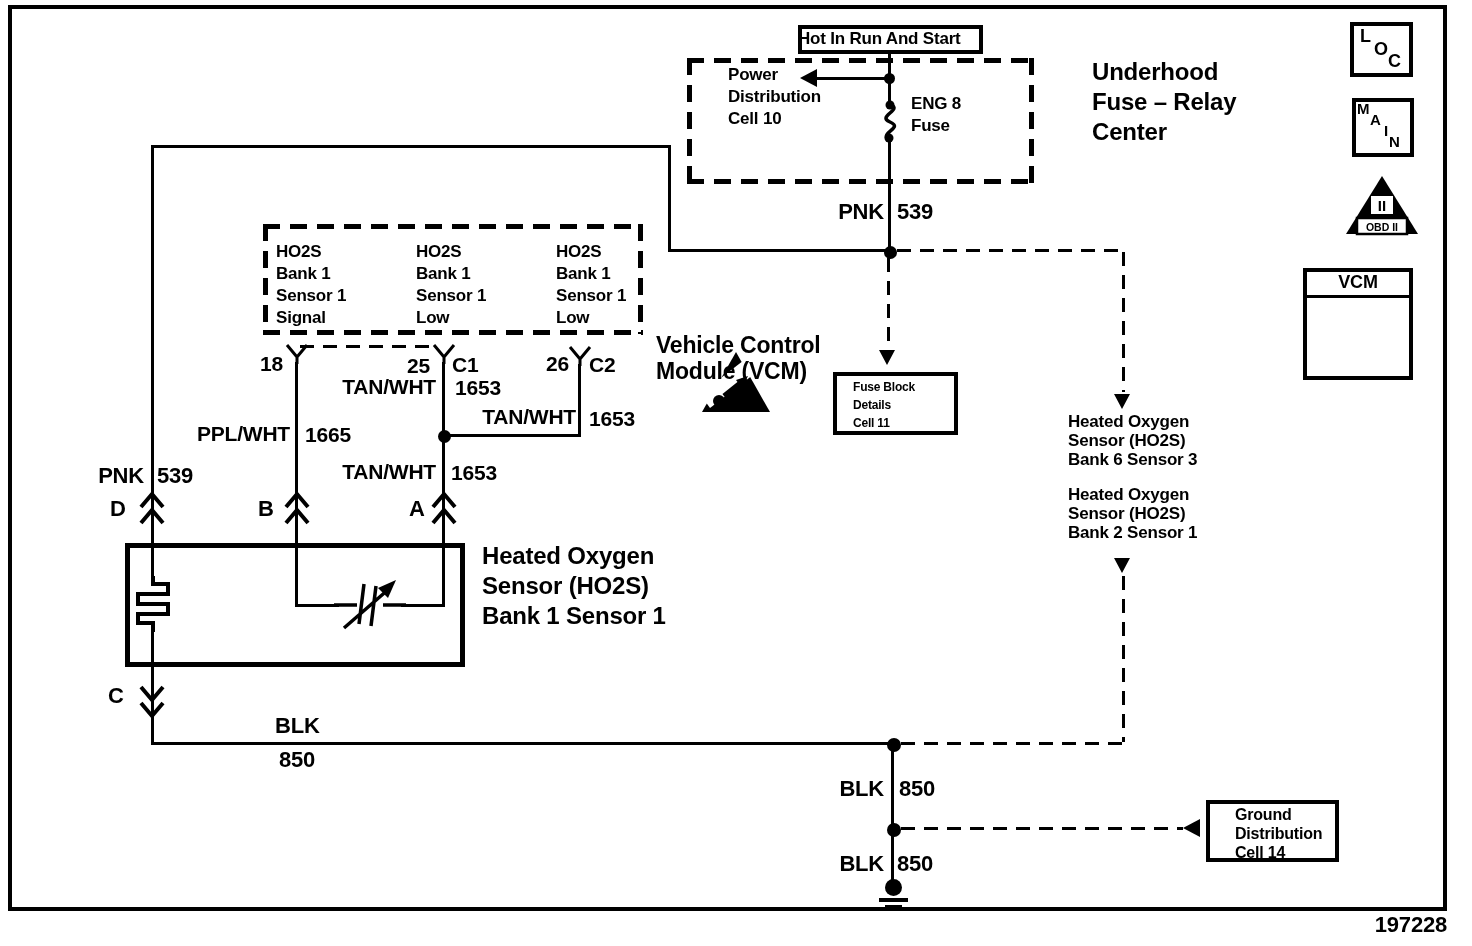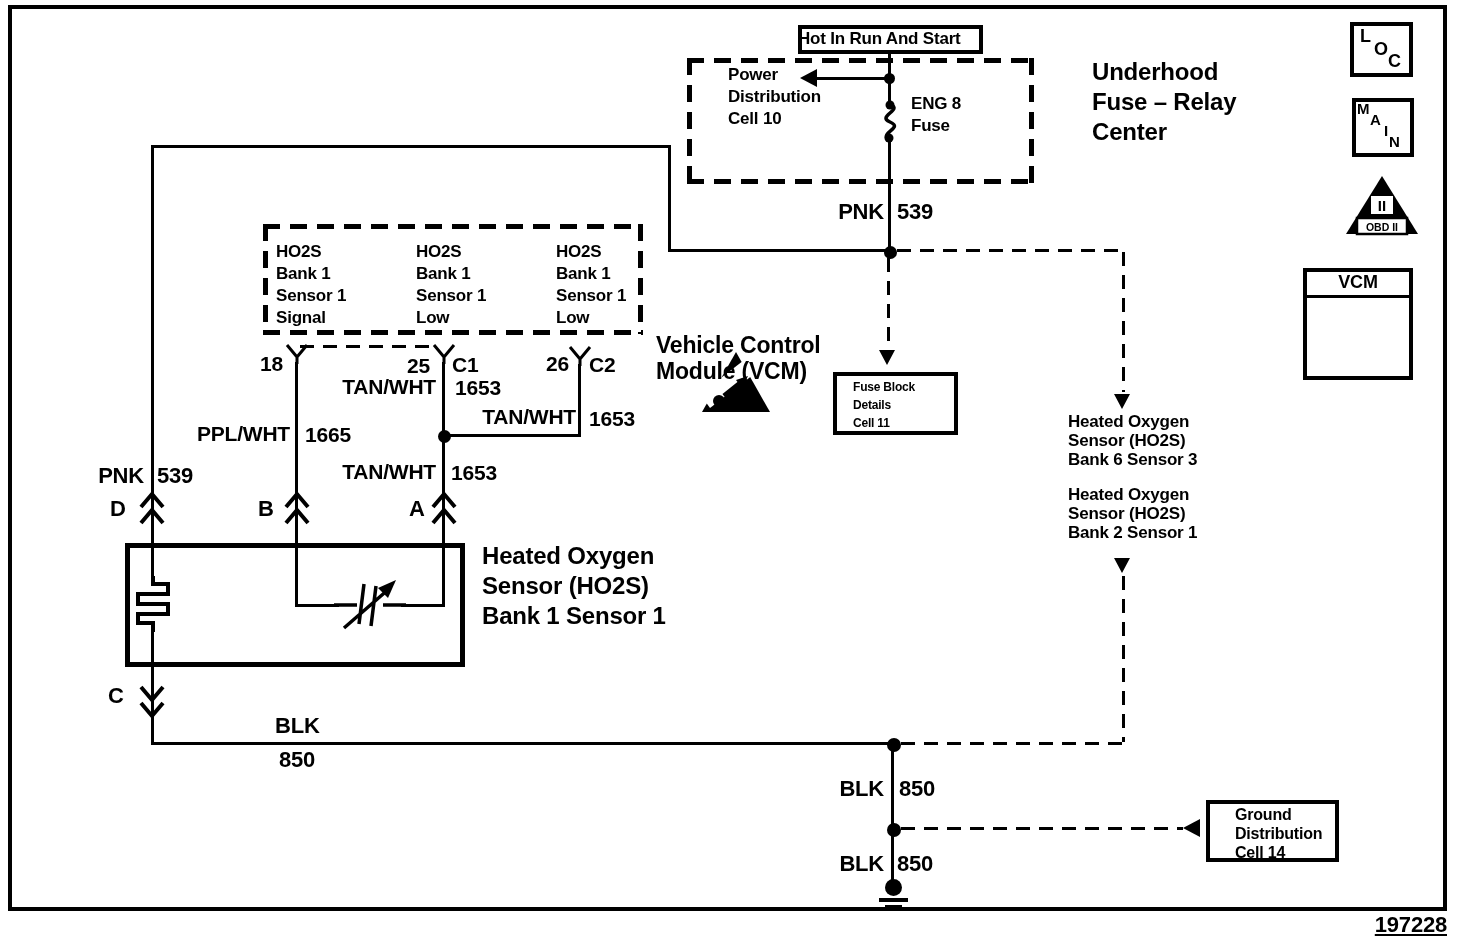--- a/index.html
+++ b/index.html
@@ -267,7 +267,7 @@
   <div class="t f22 ra" style="left:828px;top:852px;width:56px;">BLK</div>
   <div class="t f22" style="left:897px;top:852px;">850</div>
 
-  <div class="t f22 ra" style="left:1300px;top:913px;width:147px;text-decoration:underline;">197228</div>
+  <div class="t f22 ra" style="left:1300px;top:913px;width:147px;">197228</div>
 
 </div>
 

